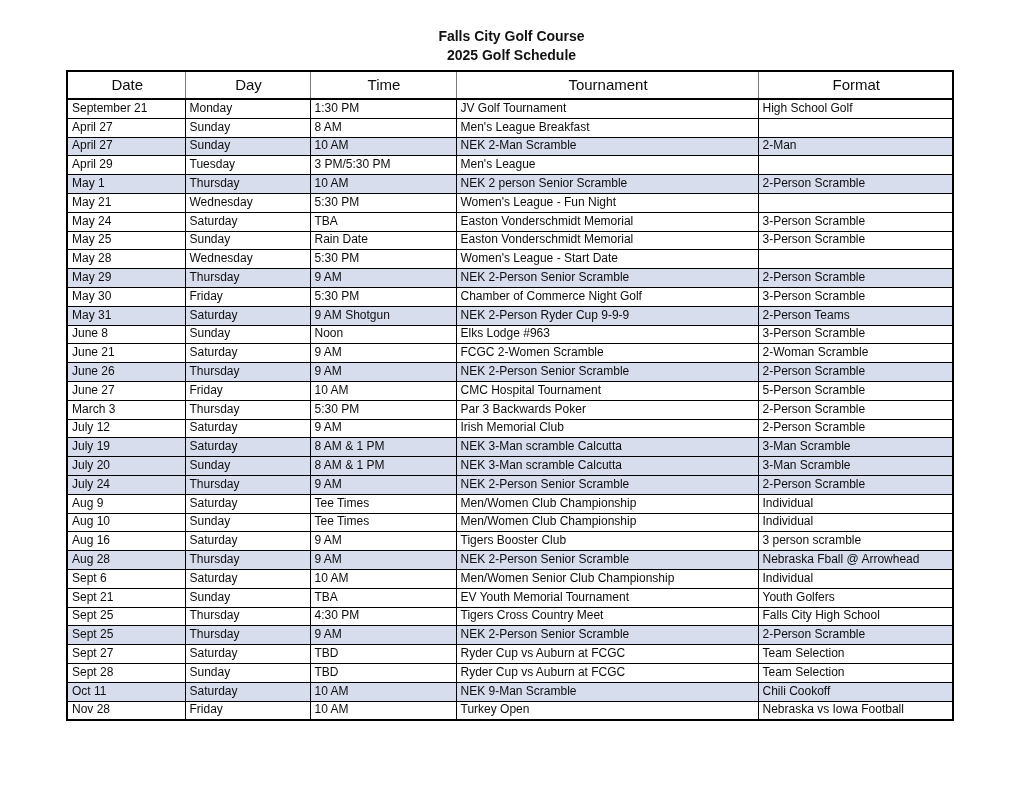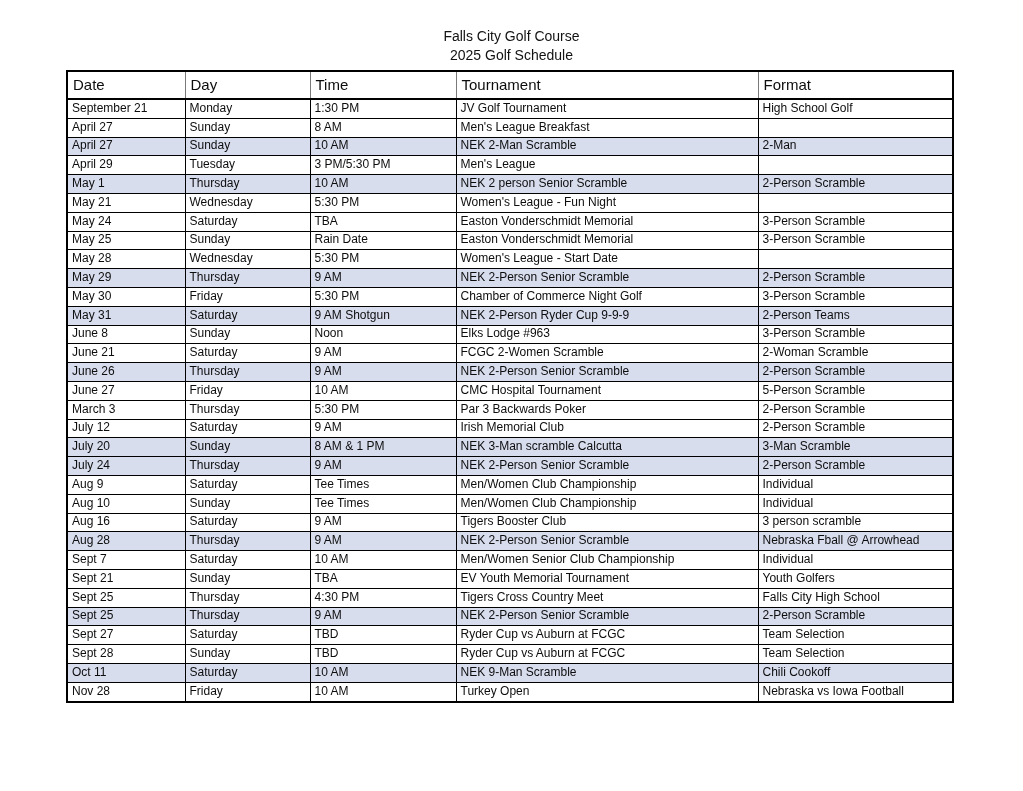--- a/index.html
+++ b/index.html
@@ -25,7 +25,7 @@
   }
   .doc-title .line {
     font-size: 14px;
-    font-weight: normal;
+    font-weight: bold;
     line-height: 19px;
     color: #121212;
   }

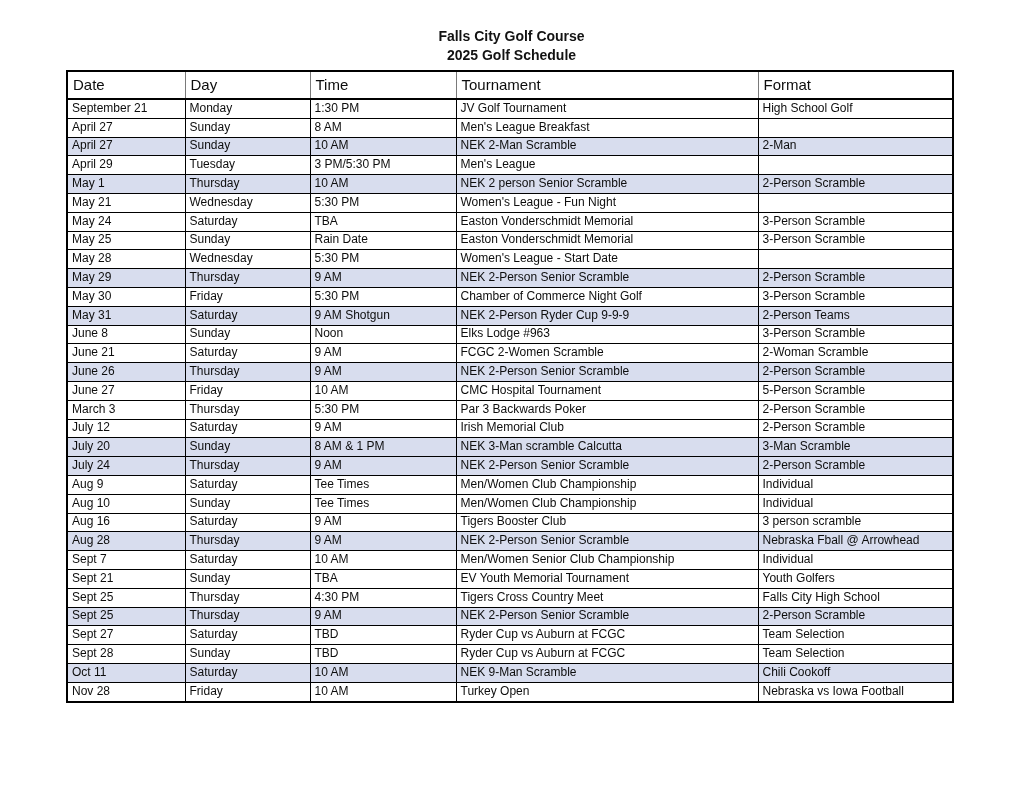--- a/index.html
+++ b/index.html
@@ -43,7 +43,7 @@
     border-left: 1px solid #7a7a7a;
     font-size: 15px;
     font-weight: normal;
-    text-align: left;
+    text-align: center;
     padding: 2px 3px 3px 5px;
     height: 21px;
     color: #0d0d0d;

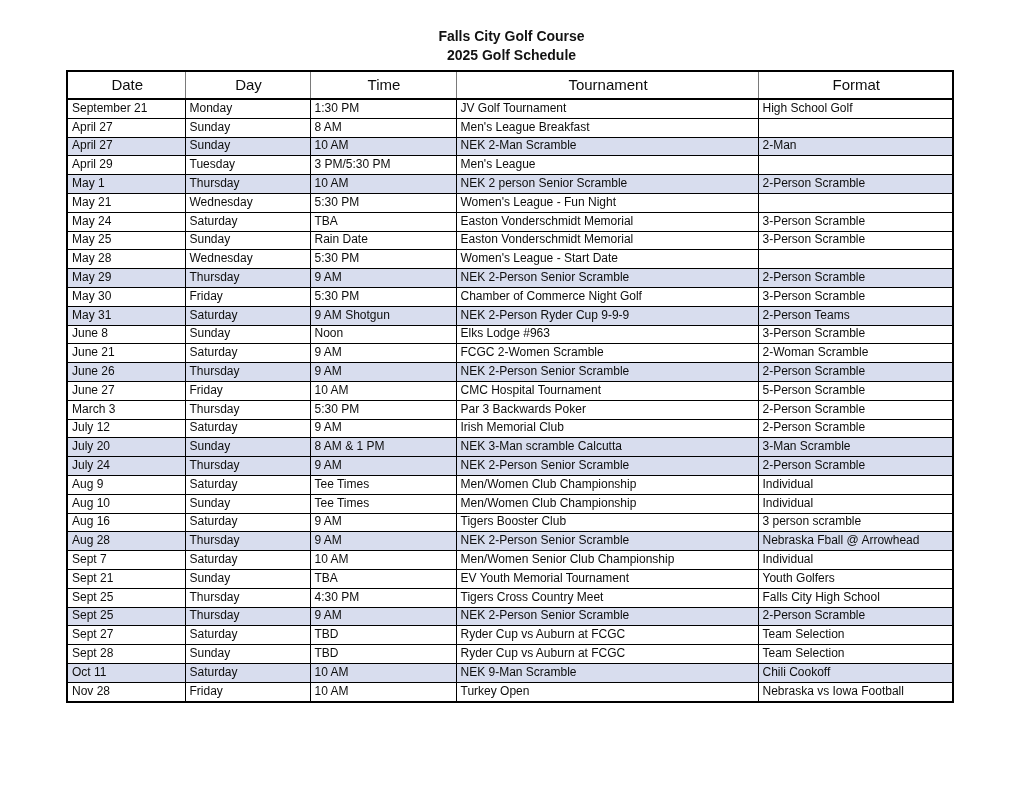--- a/index.html
+++ b/index.html
@@ -222,13 +222,20 @@
           <td>2-Person Scramble</td>
         </tr>
         <tr class="hl">
-          <td>July 20</td>
-          <td>Sunday</td>
+          <td>July 19</td>
+          <td>Saturday</td>
           <td>8 AM &amp; 1 PM</td>
           <td>NEK 3-Man scramble Calcutta</td>
           <td>3-Man Scramble</td>
         </tr>
         <tr class="hl">
+          <td>July 20</td>
+          <td>Sunday</td>
+          <td>8 AM &amp; 1 PM</td>
+          <td>NEK 3-Man scramble Calcutta</td>
+          <td>3-Man Scramble</td>
+        </tr>
+        <tr class="hl">
           <td>July 24</td>
           <td>Thursday</td>
           <td>9 AM</td>

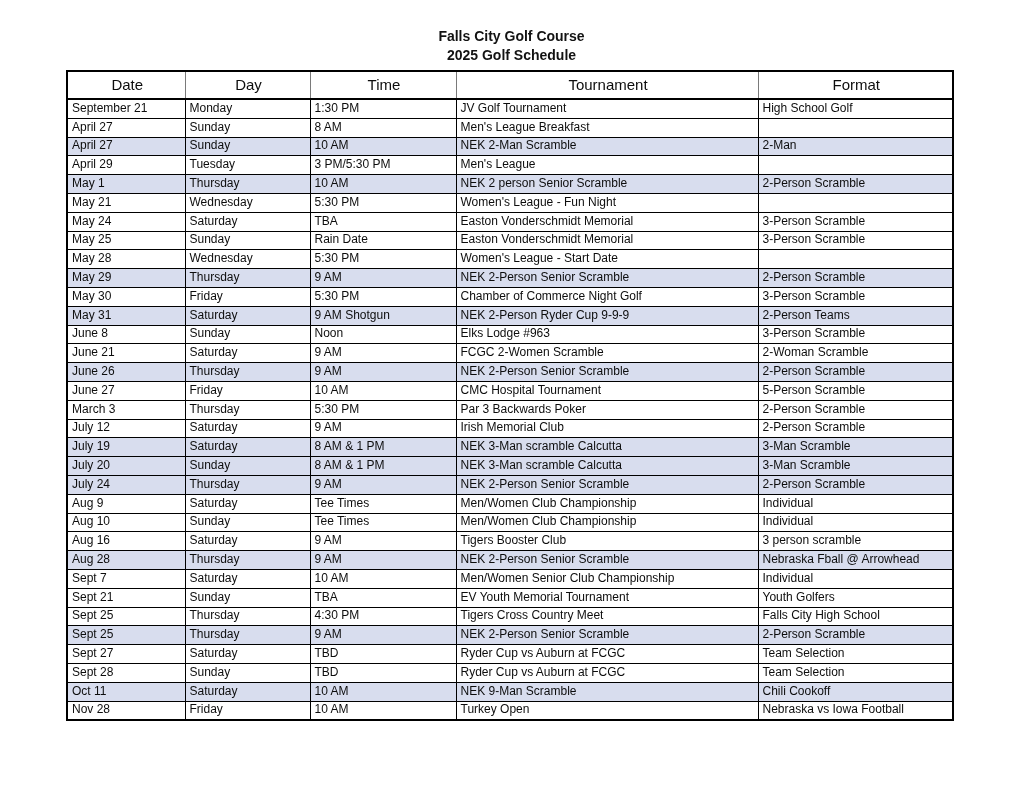--- a/index.html
+++ b/index.html
@@ -271,7 +271,7 @@
           <td>Nebraska Fball @ Arrowhead</td>
         </tr>
         <tr>
-          <td>Sept 7</td>
+          <td>Sept 6</td>
           <td>Saturday</td>
           <td>10 AM</td>
           <td>Men/Women Senior Club Championship</td>

